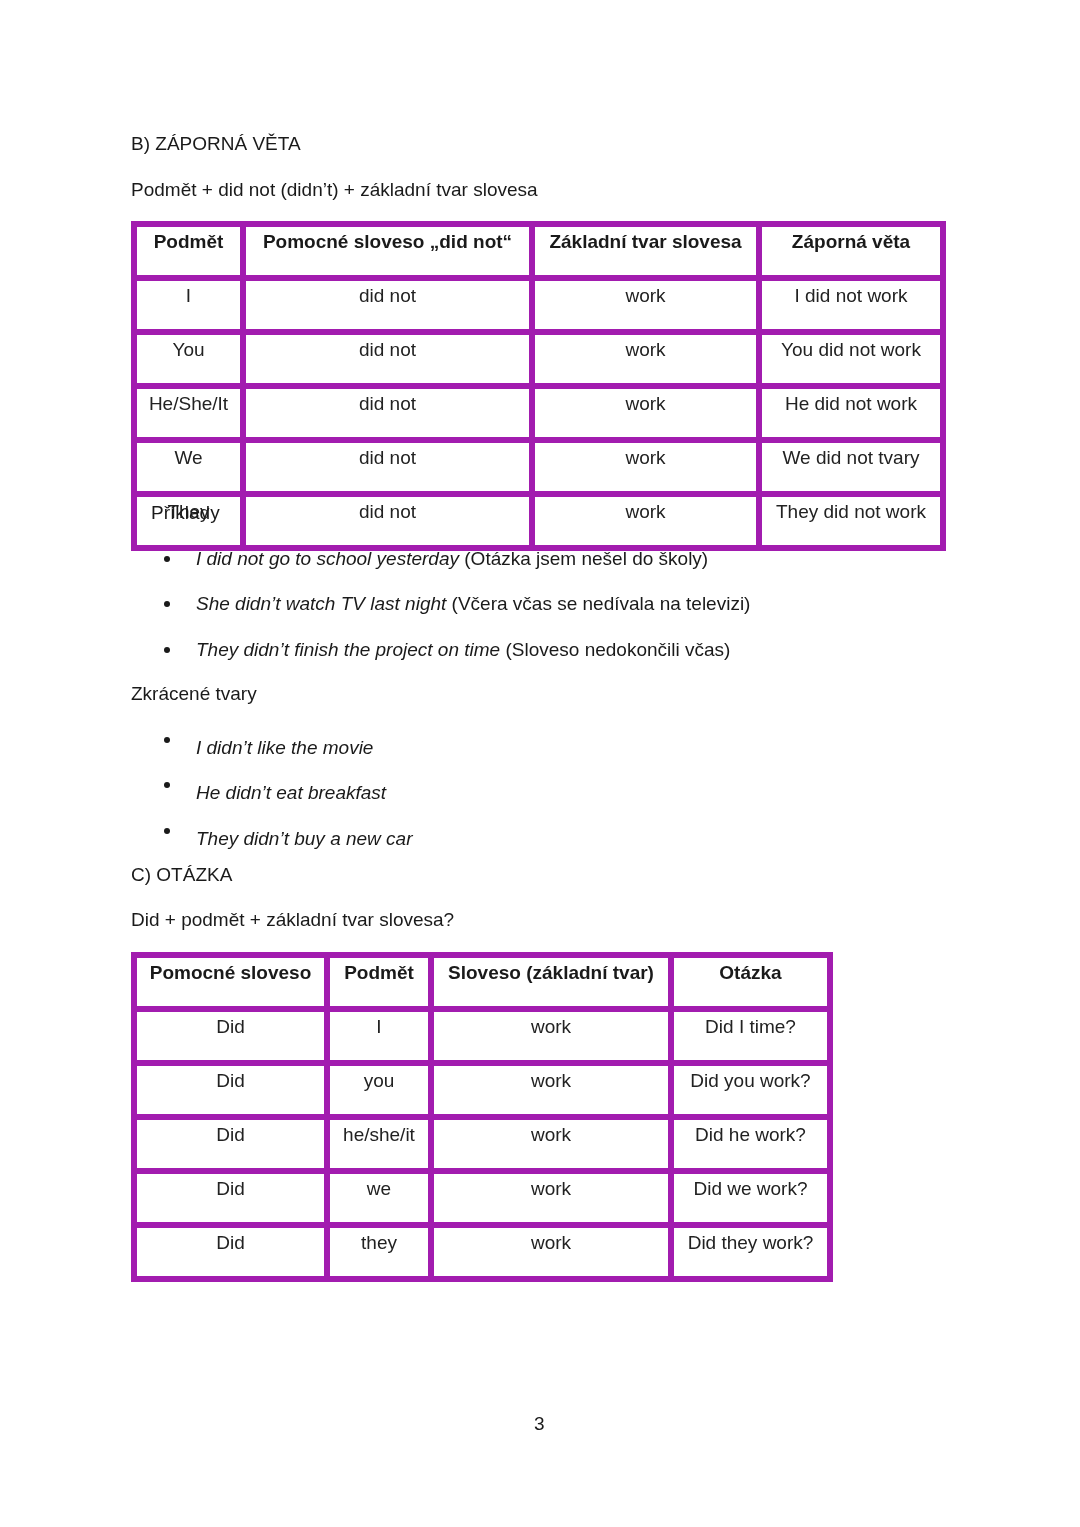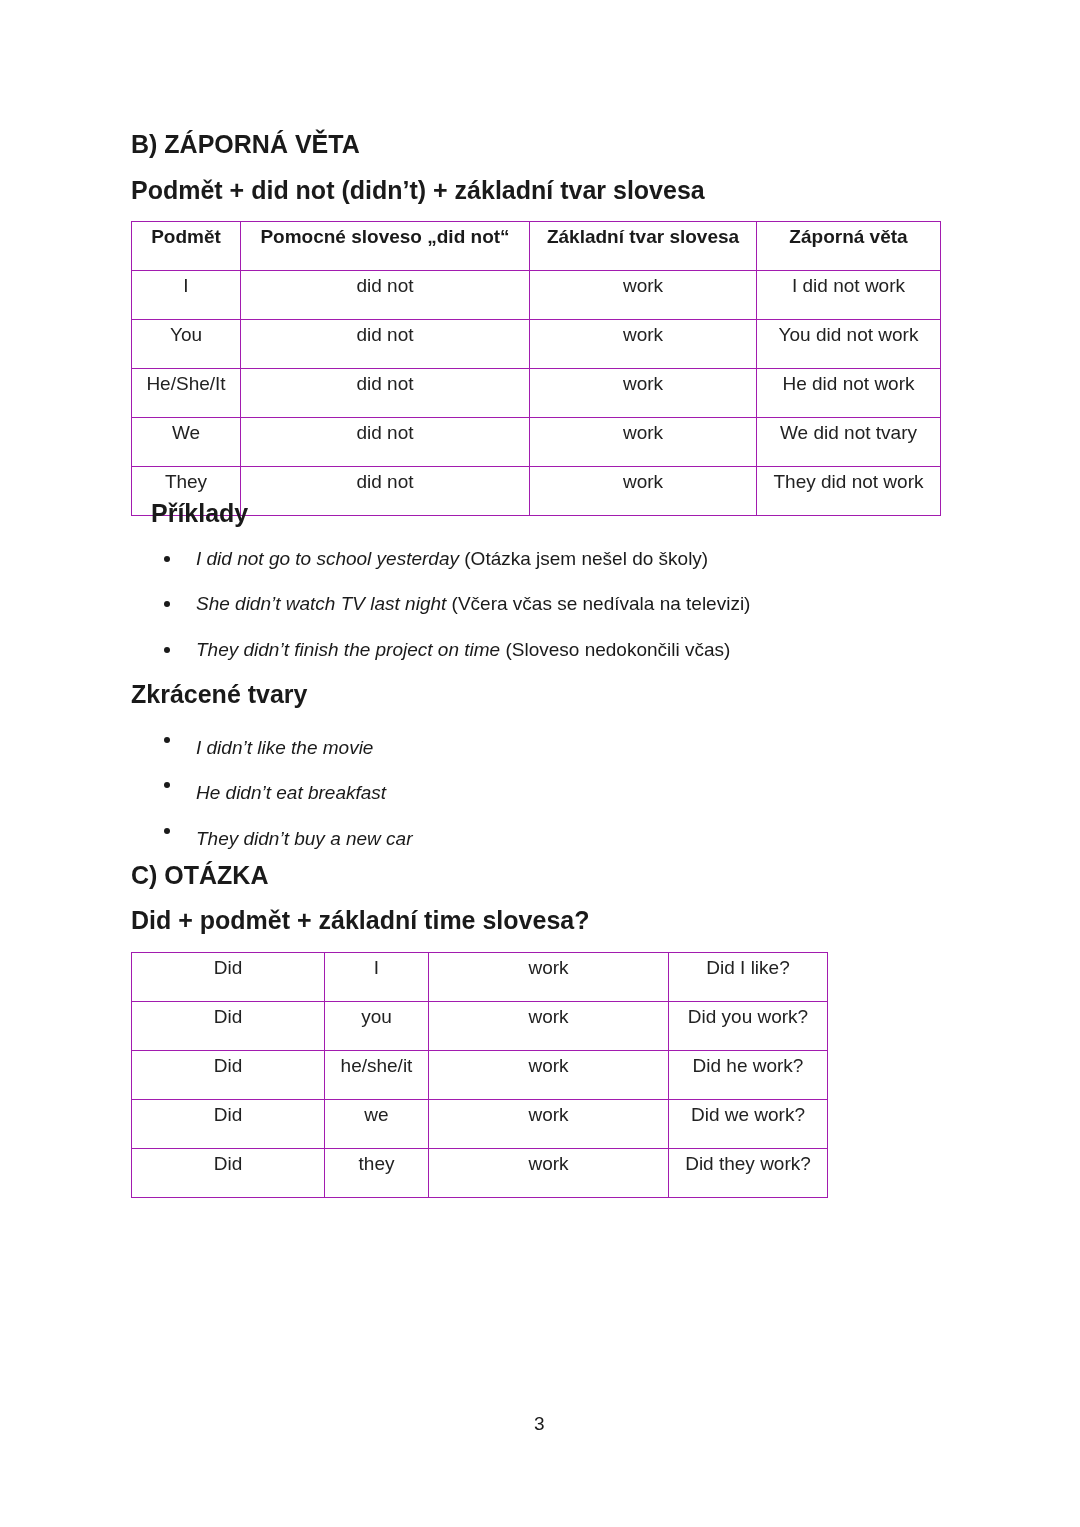--- a/index.html
+++ b/index.html
@@ -9,7 +9,7 @@
     color: #1a1a1a;
   }
   .abs { position: absolute; }
-  .h-bold { font-weight: bold; font-size: 25px; line-height: 24px; white-space: nowrap; text-align: center; }
+  .h-bold { font-weight: normal; font-size: 19px; line-height: 24px; white-space: nowrap; text-align: center; }
   .tbl { position: absolute; border-collapse: collapse; table-layout: fixed; }
   .tbl td, .tbl th {
     border: 1px solid #a21caf; padding: 0; height: 45px;

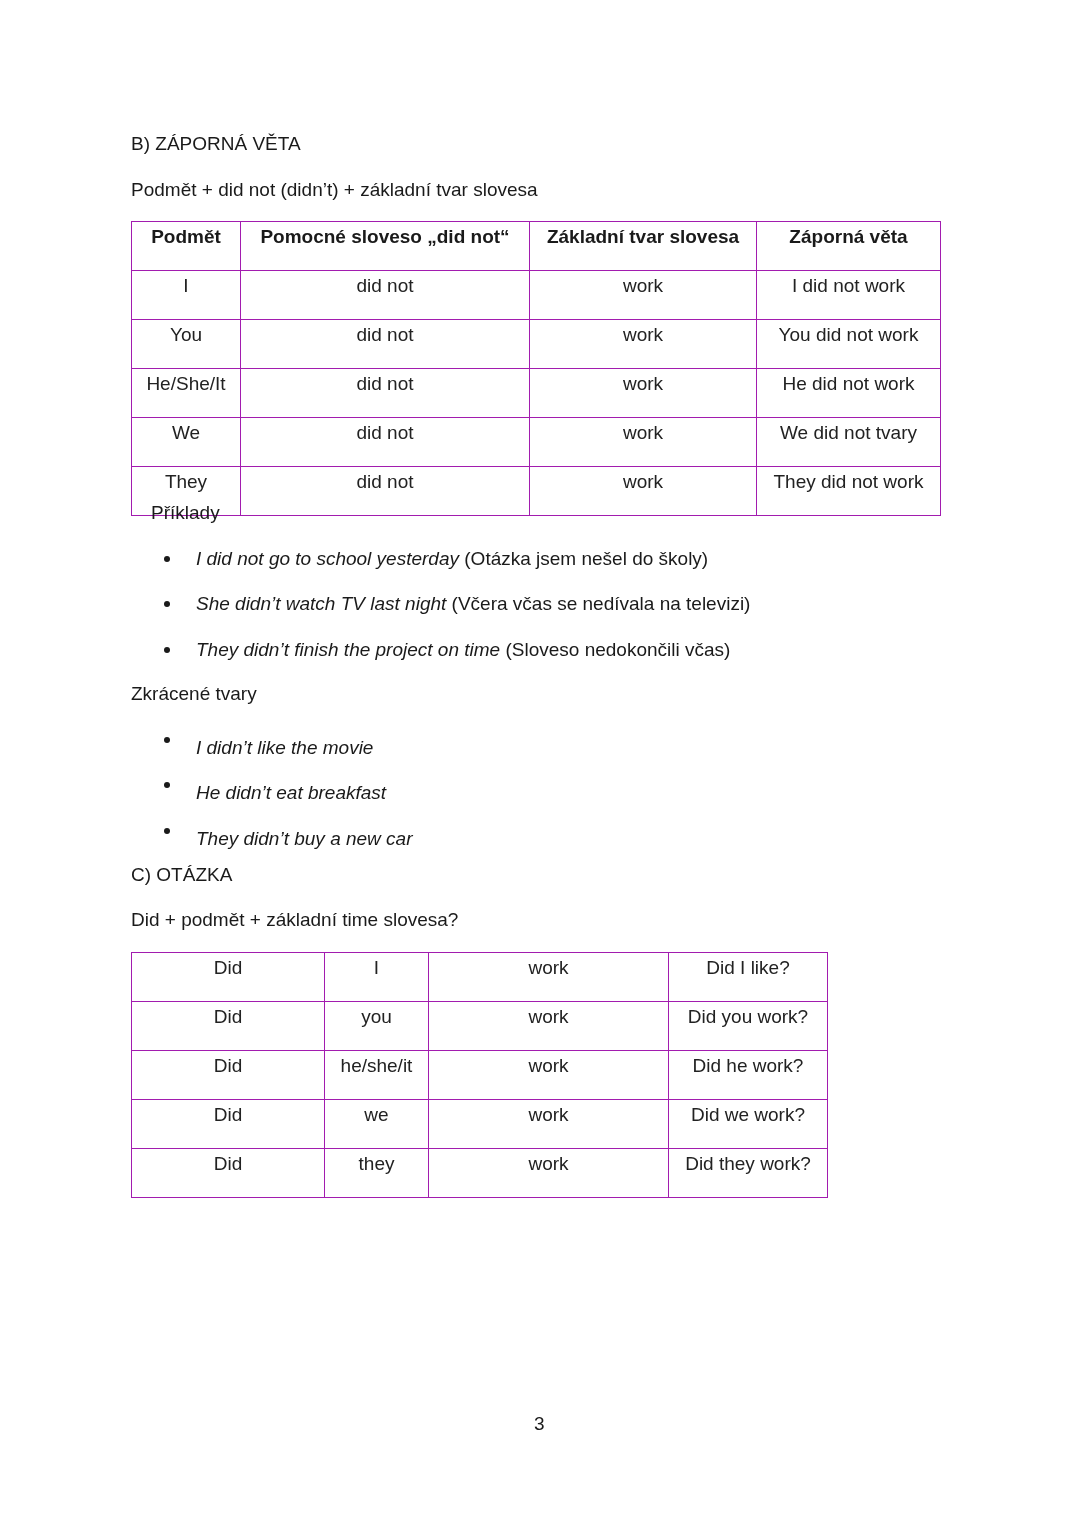--- a/index.html
+++ b/index.html
@@ -12,7 +12,7 @@
   .h-bold { font-weight: normal; font-size: 19px; line-height: 24px; white-space: nowrap; text-align: center; }
   .tbl { position: absolute; border-collapse: collapse; table-layout: fixed; }
   .tbl td, .tbl th {
-    border: 1px solid #a21caf; padding: 0; height: 45px;
+    border: 6px solid #a21caf; padding: 0; height: 45px;
     text-align: center; vertical-align: top;
     font-size: 19px; line-height: 24px; padding-top: 3px;
     white-space: nowrap; overflow: hidden;

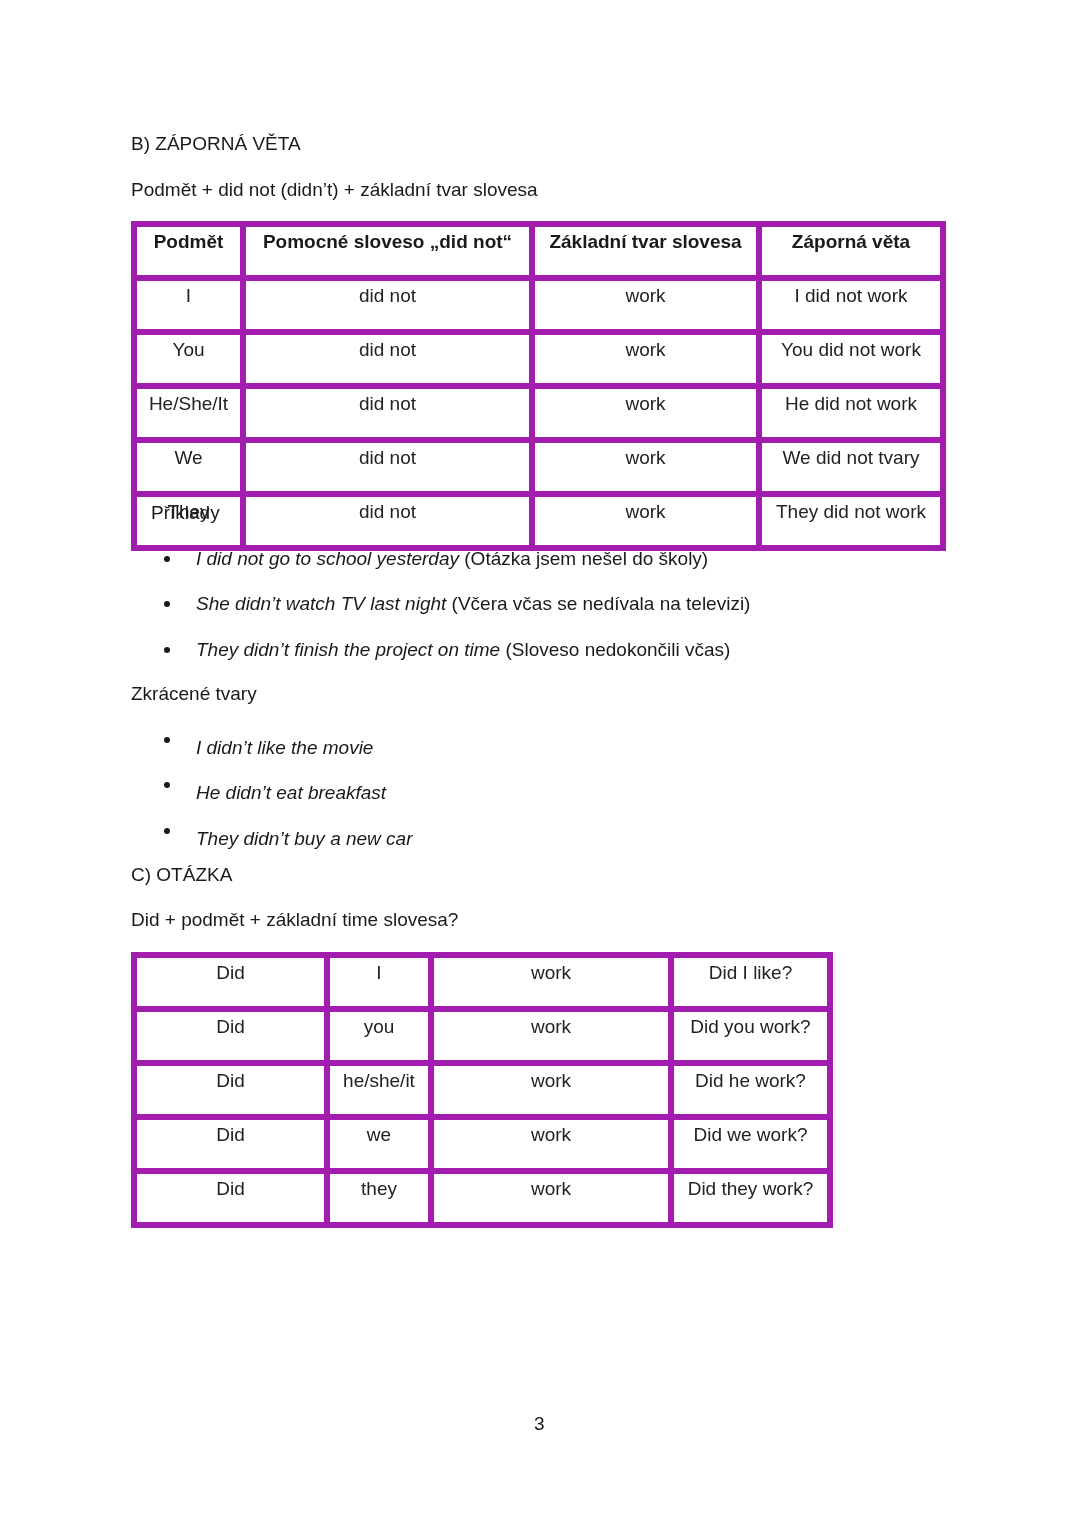--- a/index.html
+++ b/index.html
@@ -117,7 +117,7 @@
 </ul>
 
 <div class="abs h-bold" style="left:131px; top:863px;">C) OTÁZKA</div>
-<div class="abs h-bold" style="left:131px; top:908px;">Did + podmět + základní time slovesa?</div>
+<div class="abs h-bold" style="left:131px; top:908px;">Did + podmět + základní tvar slovesa?</div>
 
 <table class="tbl" style="left:131px; top:952px; width:696px;">
   <colgroup>

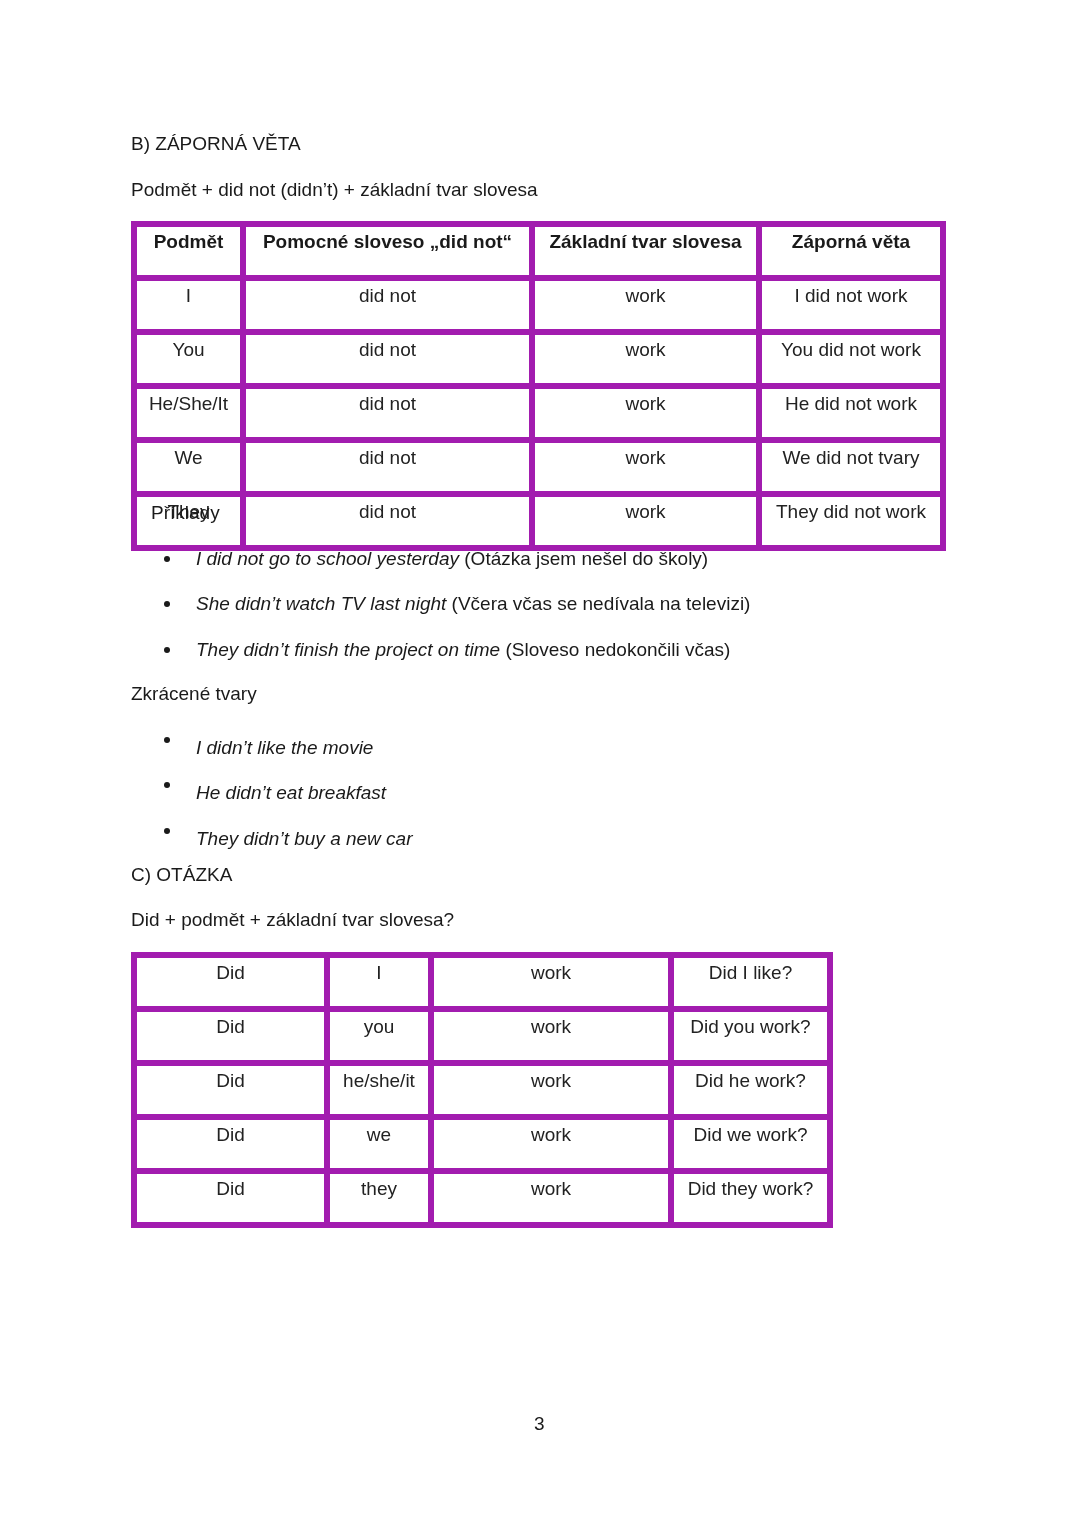--- a/index.html
+++ b/index.html
@@ -127,6 +127,12 @@
       <col style="width:159px">
   </colgroup>
   <tbody>
+      <tr>
+    <th>Pomocné sloveso</th>
+    <th>Podmět</th>
+    <th>Sloveso (základní tvar)</th>
+    <th>Otázka</th>
+  </tr>
   <tr>
     <td>Did</td>
     <td>I</td>

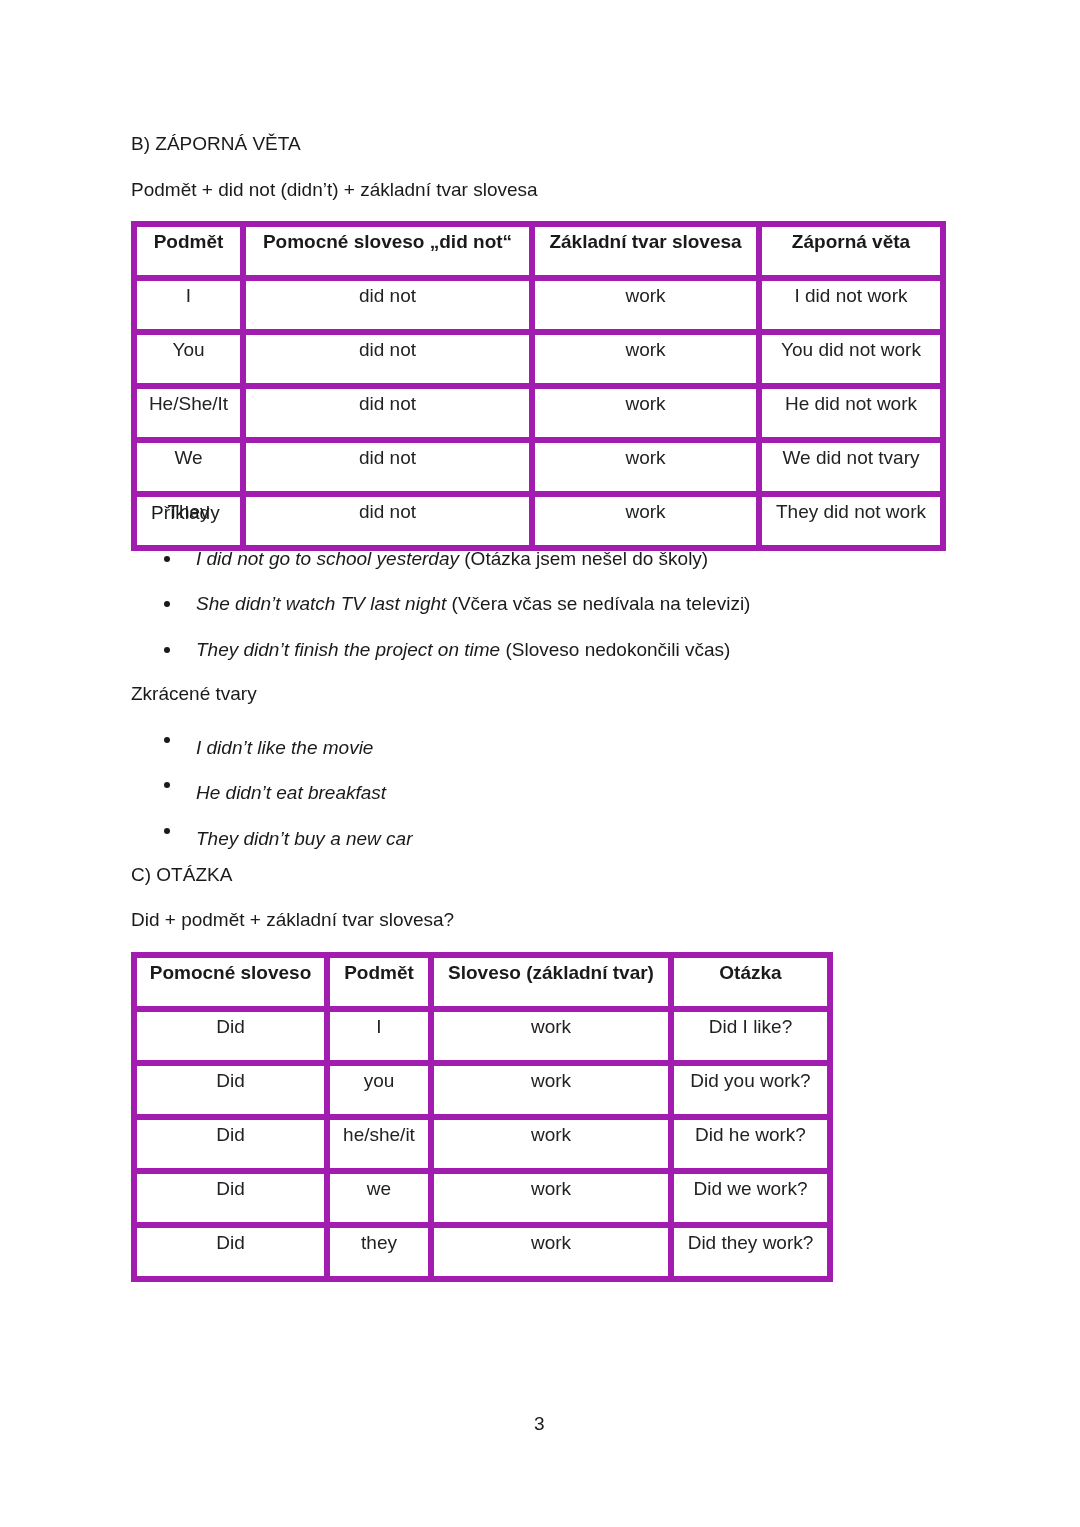--- a/index.html
+++ b/index.html
@@ -137,7 +137,7 @@
     <td>Did</td>
     <td>I</td>
     <td>work</td>
-    <td>Did I like?</td>
+    <td>Did I time?</td>
   </tr>
   <tr>
     <td>Did</td>

